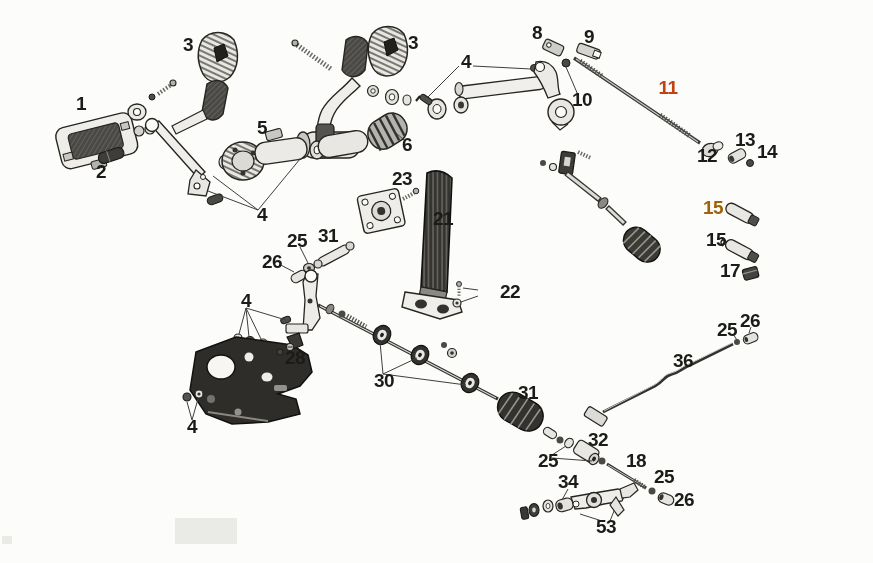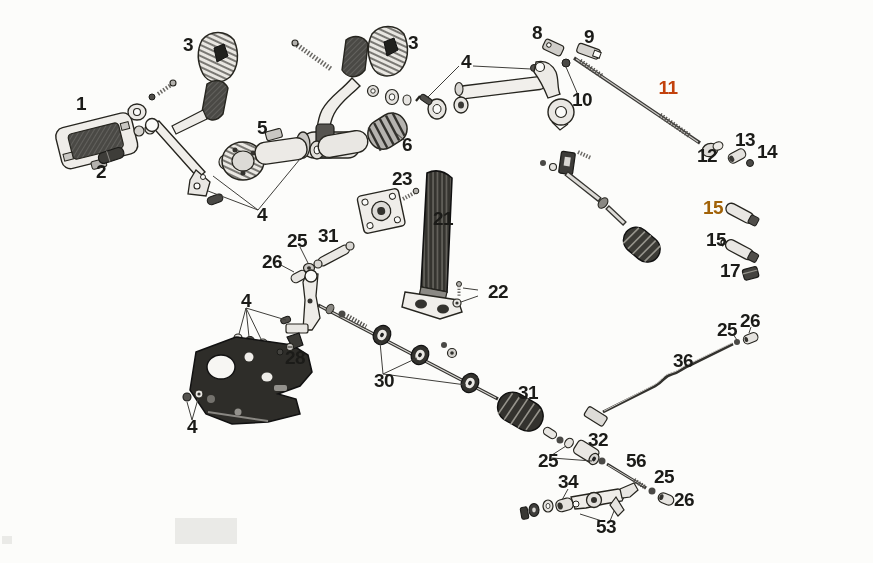--- a/index.html
+++ b/index.html
@@ -440,7 +440,7 @@
       <span class="part-label" style="left: 716px; top: 240px; color: rgb(27, 27, 24);">15</span>
       <span class="part-label" style="left: 730px; top: 271px; color: rgb(27, 27, 24); text-align: center;">17</span>
       <span class="part-label" style="left: 443px; top: 219px; color: rgb(27, 27, 24);">21</span>
-      <span class="part-label" style="left: 498px; top: 292px; color: rgb(27, 27, 24);">22</span>
+      <span class="part-label" style="left: 510px; top: 292px; color: rgb(27, 27, 24);">22</span>
       <span class="part-label" style="left: 402px; top: 179px; color: rgb(27, 27, 24); text-align: center;">23</span>
       <span class="part-label" style="left: 328px; top: 236px; color: rgb(27, 27, 24);">31</span>
       <span class="part-label" style="left: 297px; top: 241px; color: rgb(27, 27, 24);">25</span>

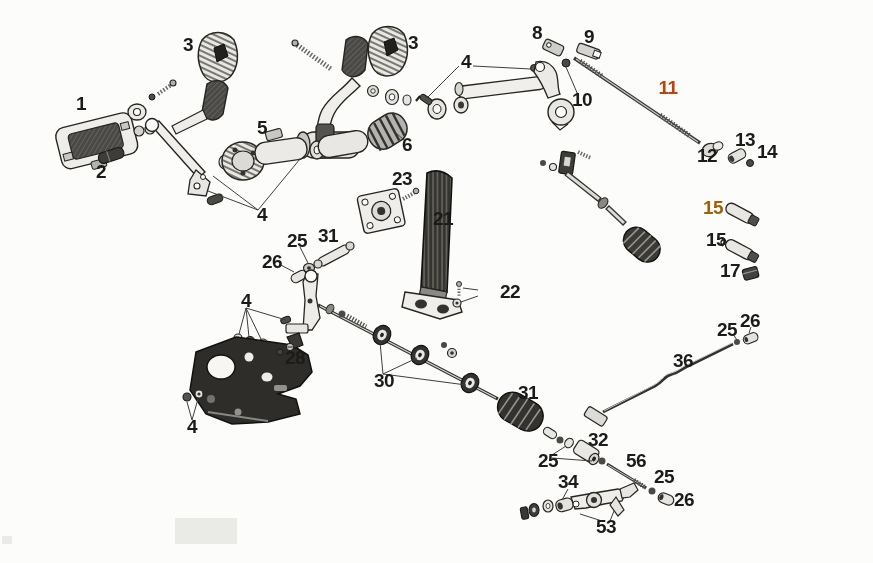--- a/index.html
+++ b/index.html
@@ -452,7 +452,7 @@
       <span class="part-label" style="left: 528px; top: 393px; color: rgb(27, 27, 24);">31</span>
       <span class="part-label" style="left: 598px; top: 440px; color: rgb(27, 27, 24);">32</span>
       <span class="part-label" style="left: 548px; top: 461px; color: rgb(27, 27, 24);">25</span>
-      <span class="part-label" style="left: 636px; top: 461px; color: rgb(27, 27, 24);">56</span>
+      <span class="part-label" style="left: 636px; top: 461px; color: rgb(27, 27, 24);">18</span>
       <span class="part-label" style="left: 568px; top: 482px; color: rgb(27, 27, 24);">34</span>
       <span class="part-label" style="left: 664px; top: 477px; color: rgb(27, 27, 24);">25</span>
       <span class="part-label" style="left: 684px; top: 500px; color: rgb(27, 27, 24);">26</span>

